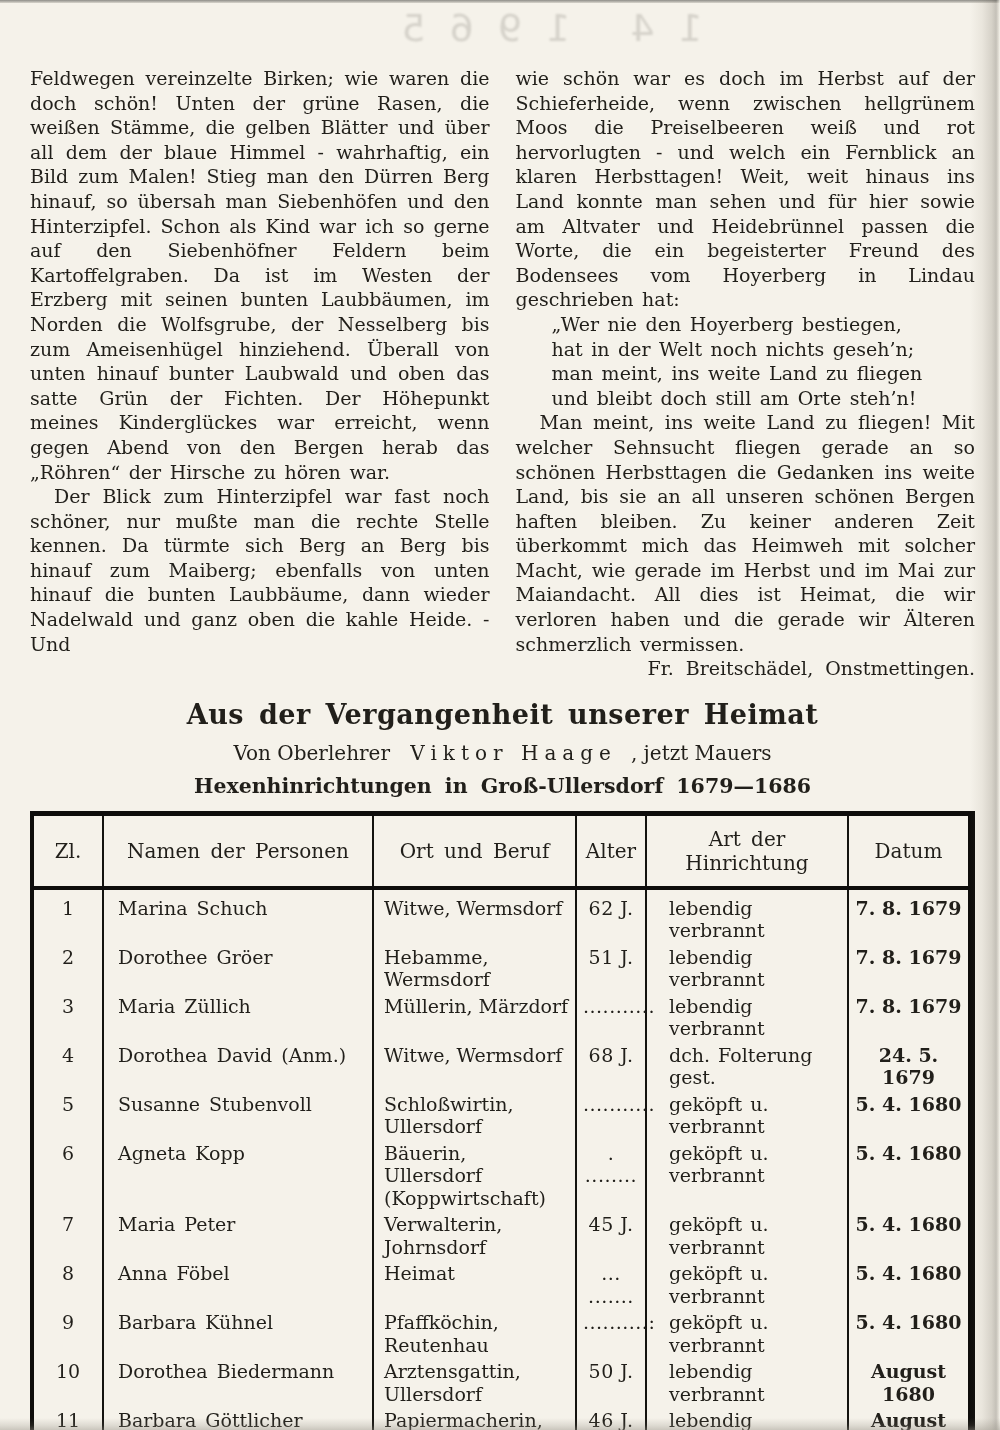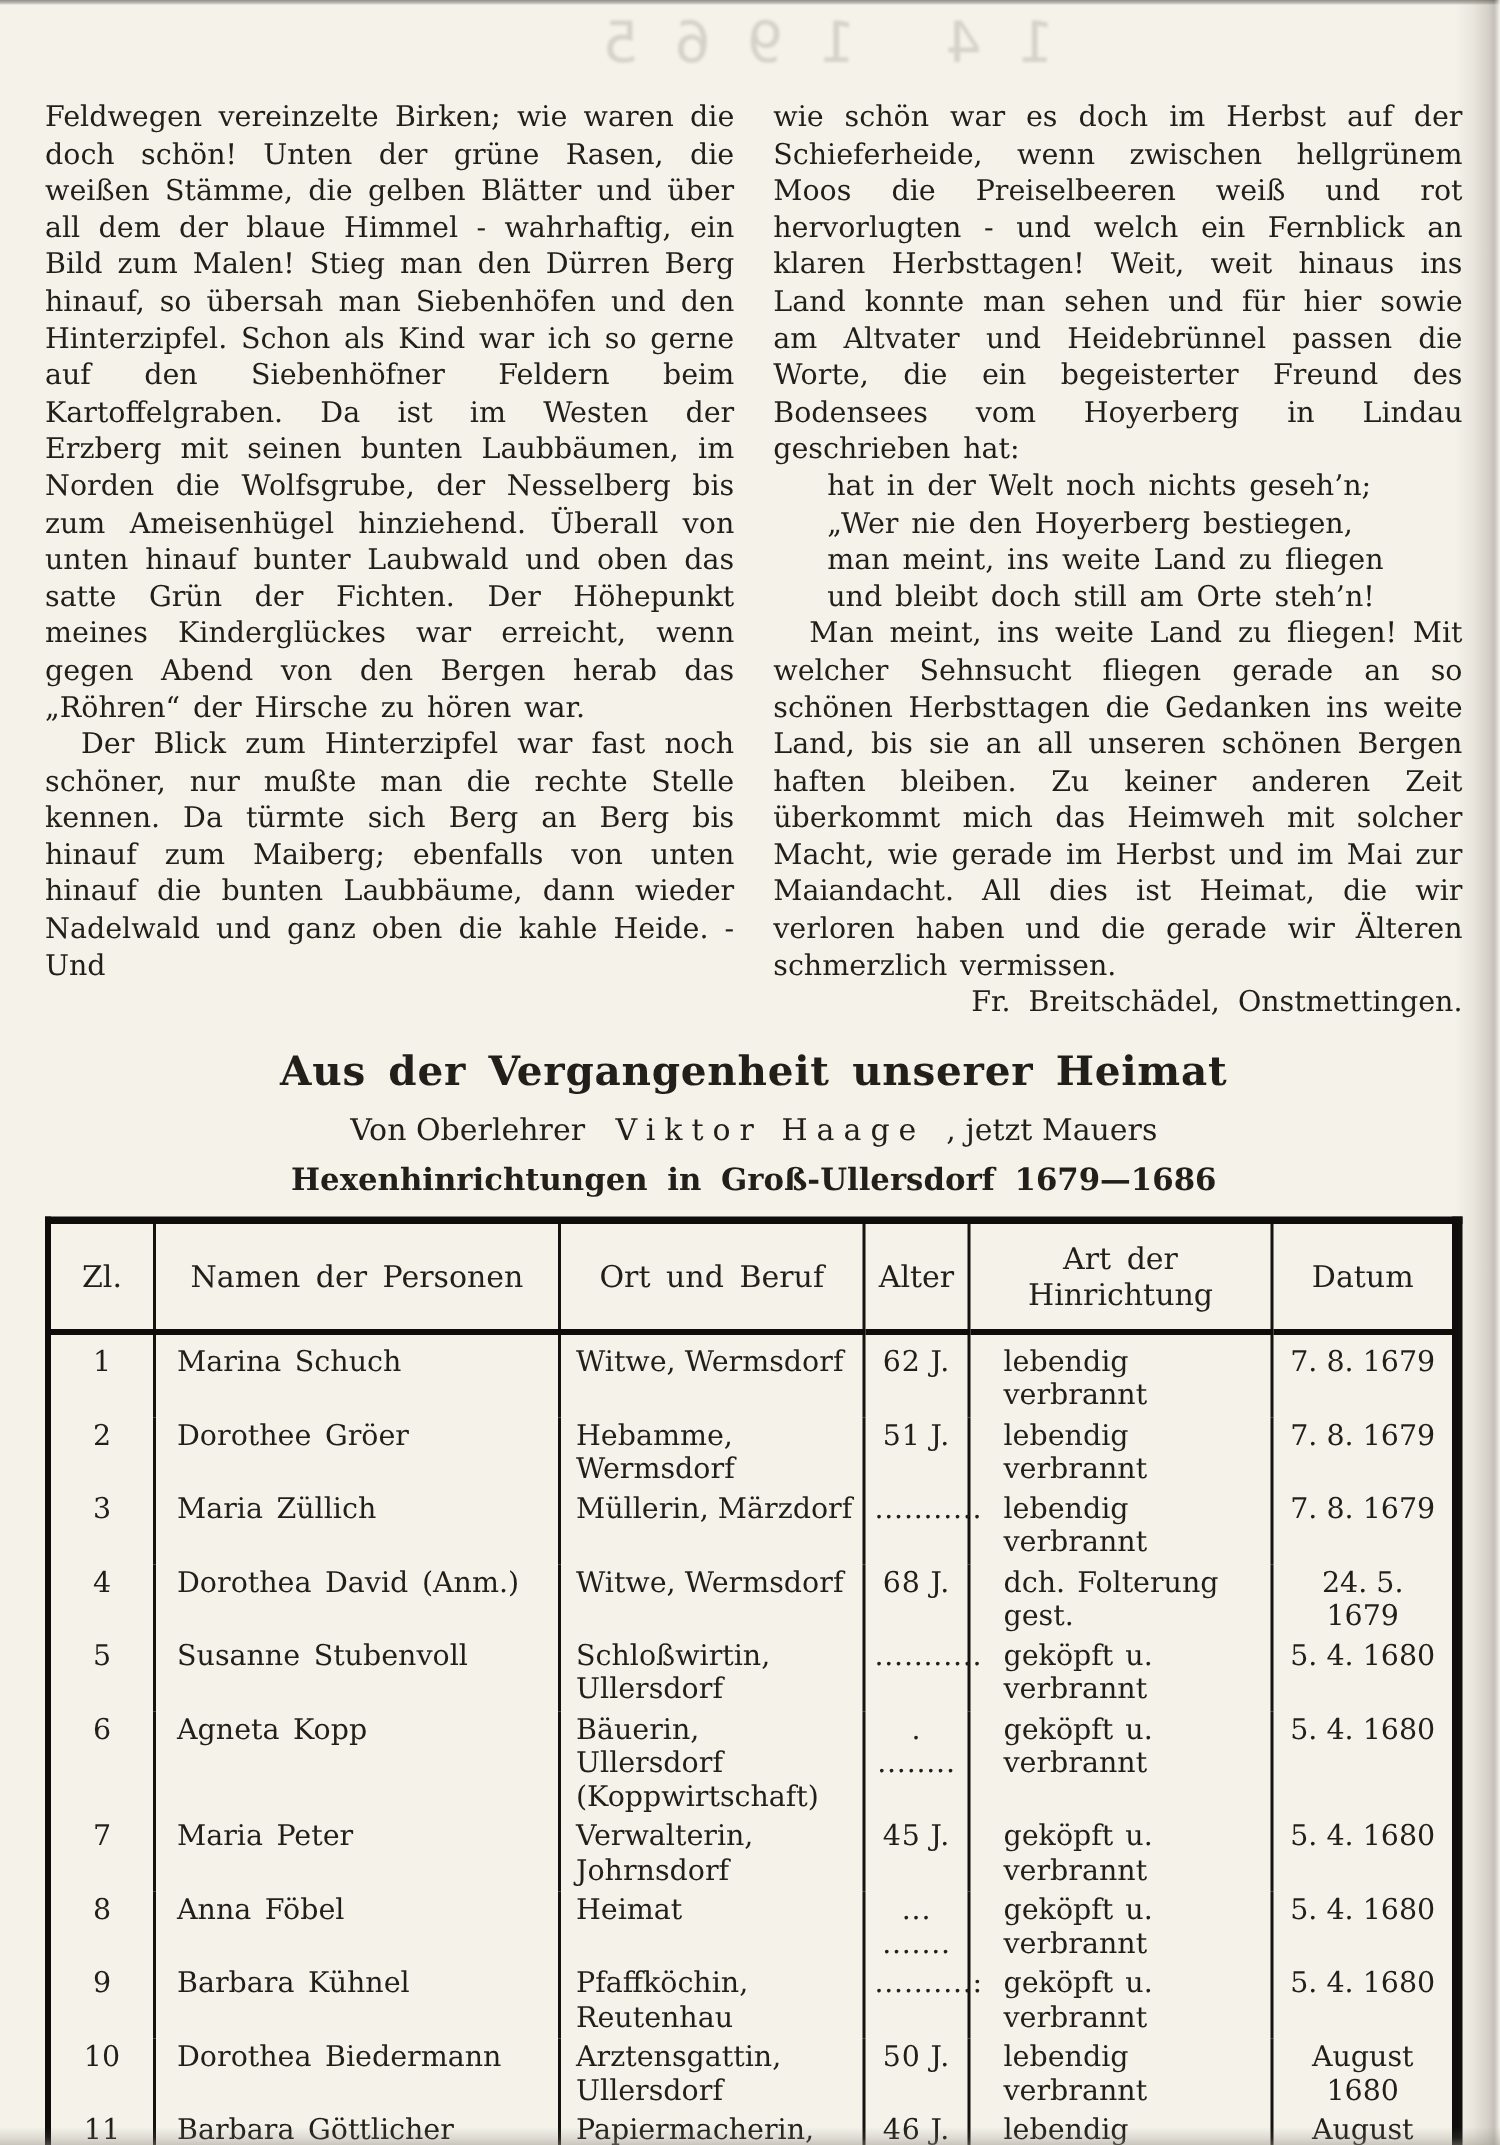--- a/index.html
+++ b/index.html
@@ -83,8 +83,8 @@
       <div class="col">
         <p>wie schön war es doch im Herbst auf der Schieferheide, wenn zwischen hellgrünem Moos die Preiselbeeren weiß und rot hervorlugten - und welch ein Fernblick an klaren Herbsttagen! Weit, weit hinaus ins Land konnte man sehen und für hier sowie am Altvater und Heidebrünnel passen die Worte, die ein begeisterter Freund des Bodensees vom Hoyerberg in Lindau geschrieben hat:</p>
         <div class="poem">
+            <div>„Wer nie den Hoyerberg bestiegen,</div>
             <div>hat in der Welt noch nichts geseh’n;</div>
-            <div>„Wer nie den Hoyerberg bestiegen,</div>
             <div>man meint, ins weite Land zu fliegen</div>
             <div>und bleibt doch still am Orte steh’n!</div>
           </div>

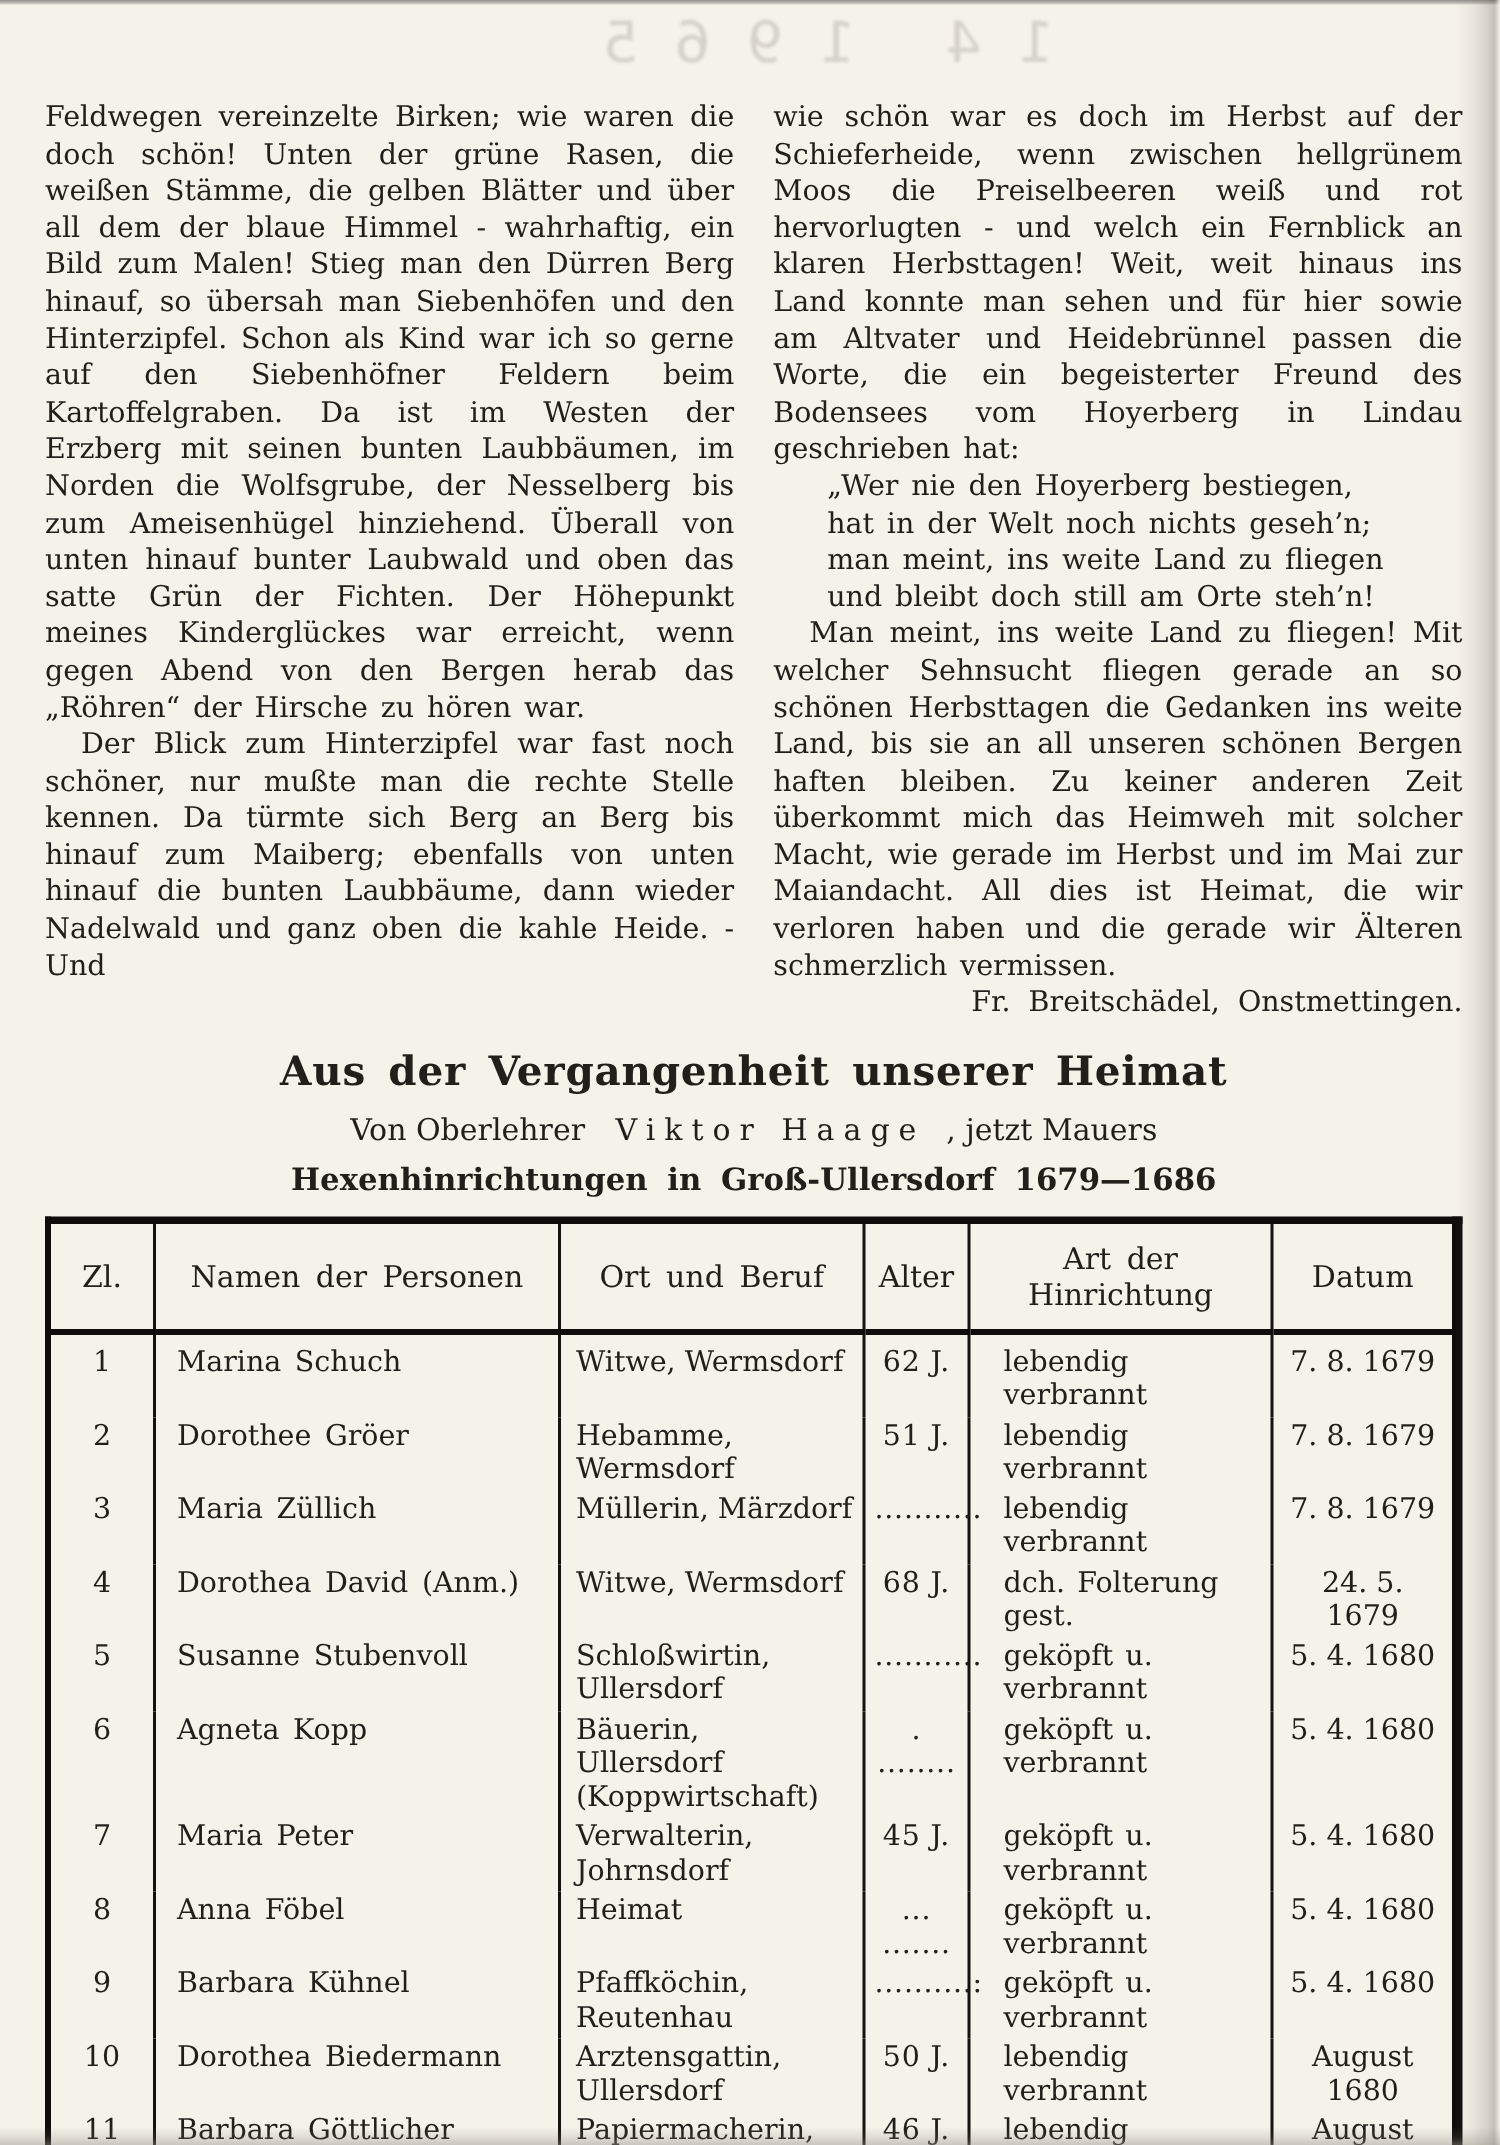--- a/index.html
+++ b/index.html
@@ -64,7 +64,7 @@
   td.c2 { text-align:left; padding-left:10px; }
   td.c3 { text-align:center; letter-spacing:0.5px; }
   td.c4 { text-align:left; padding-left:22px; word-spacing:2px; }
-  td.c5 { text-align:center; }
+  td.c5 { text-align:center;font-weight:bold; }
 </style>
 </head>
 <body>

